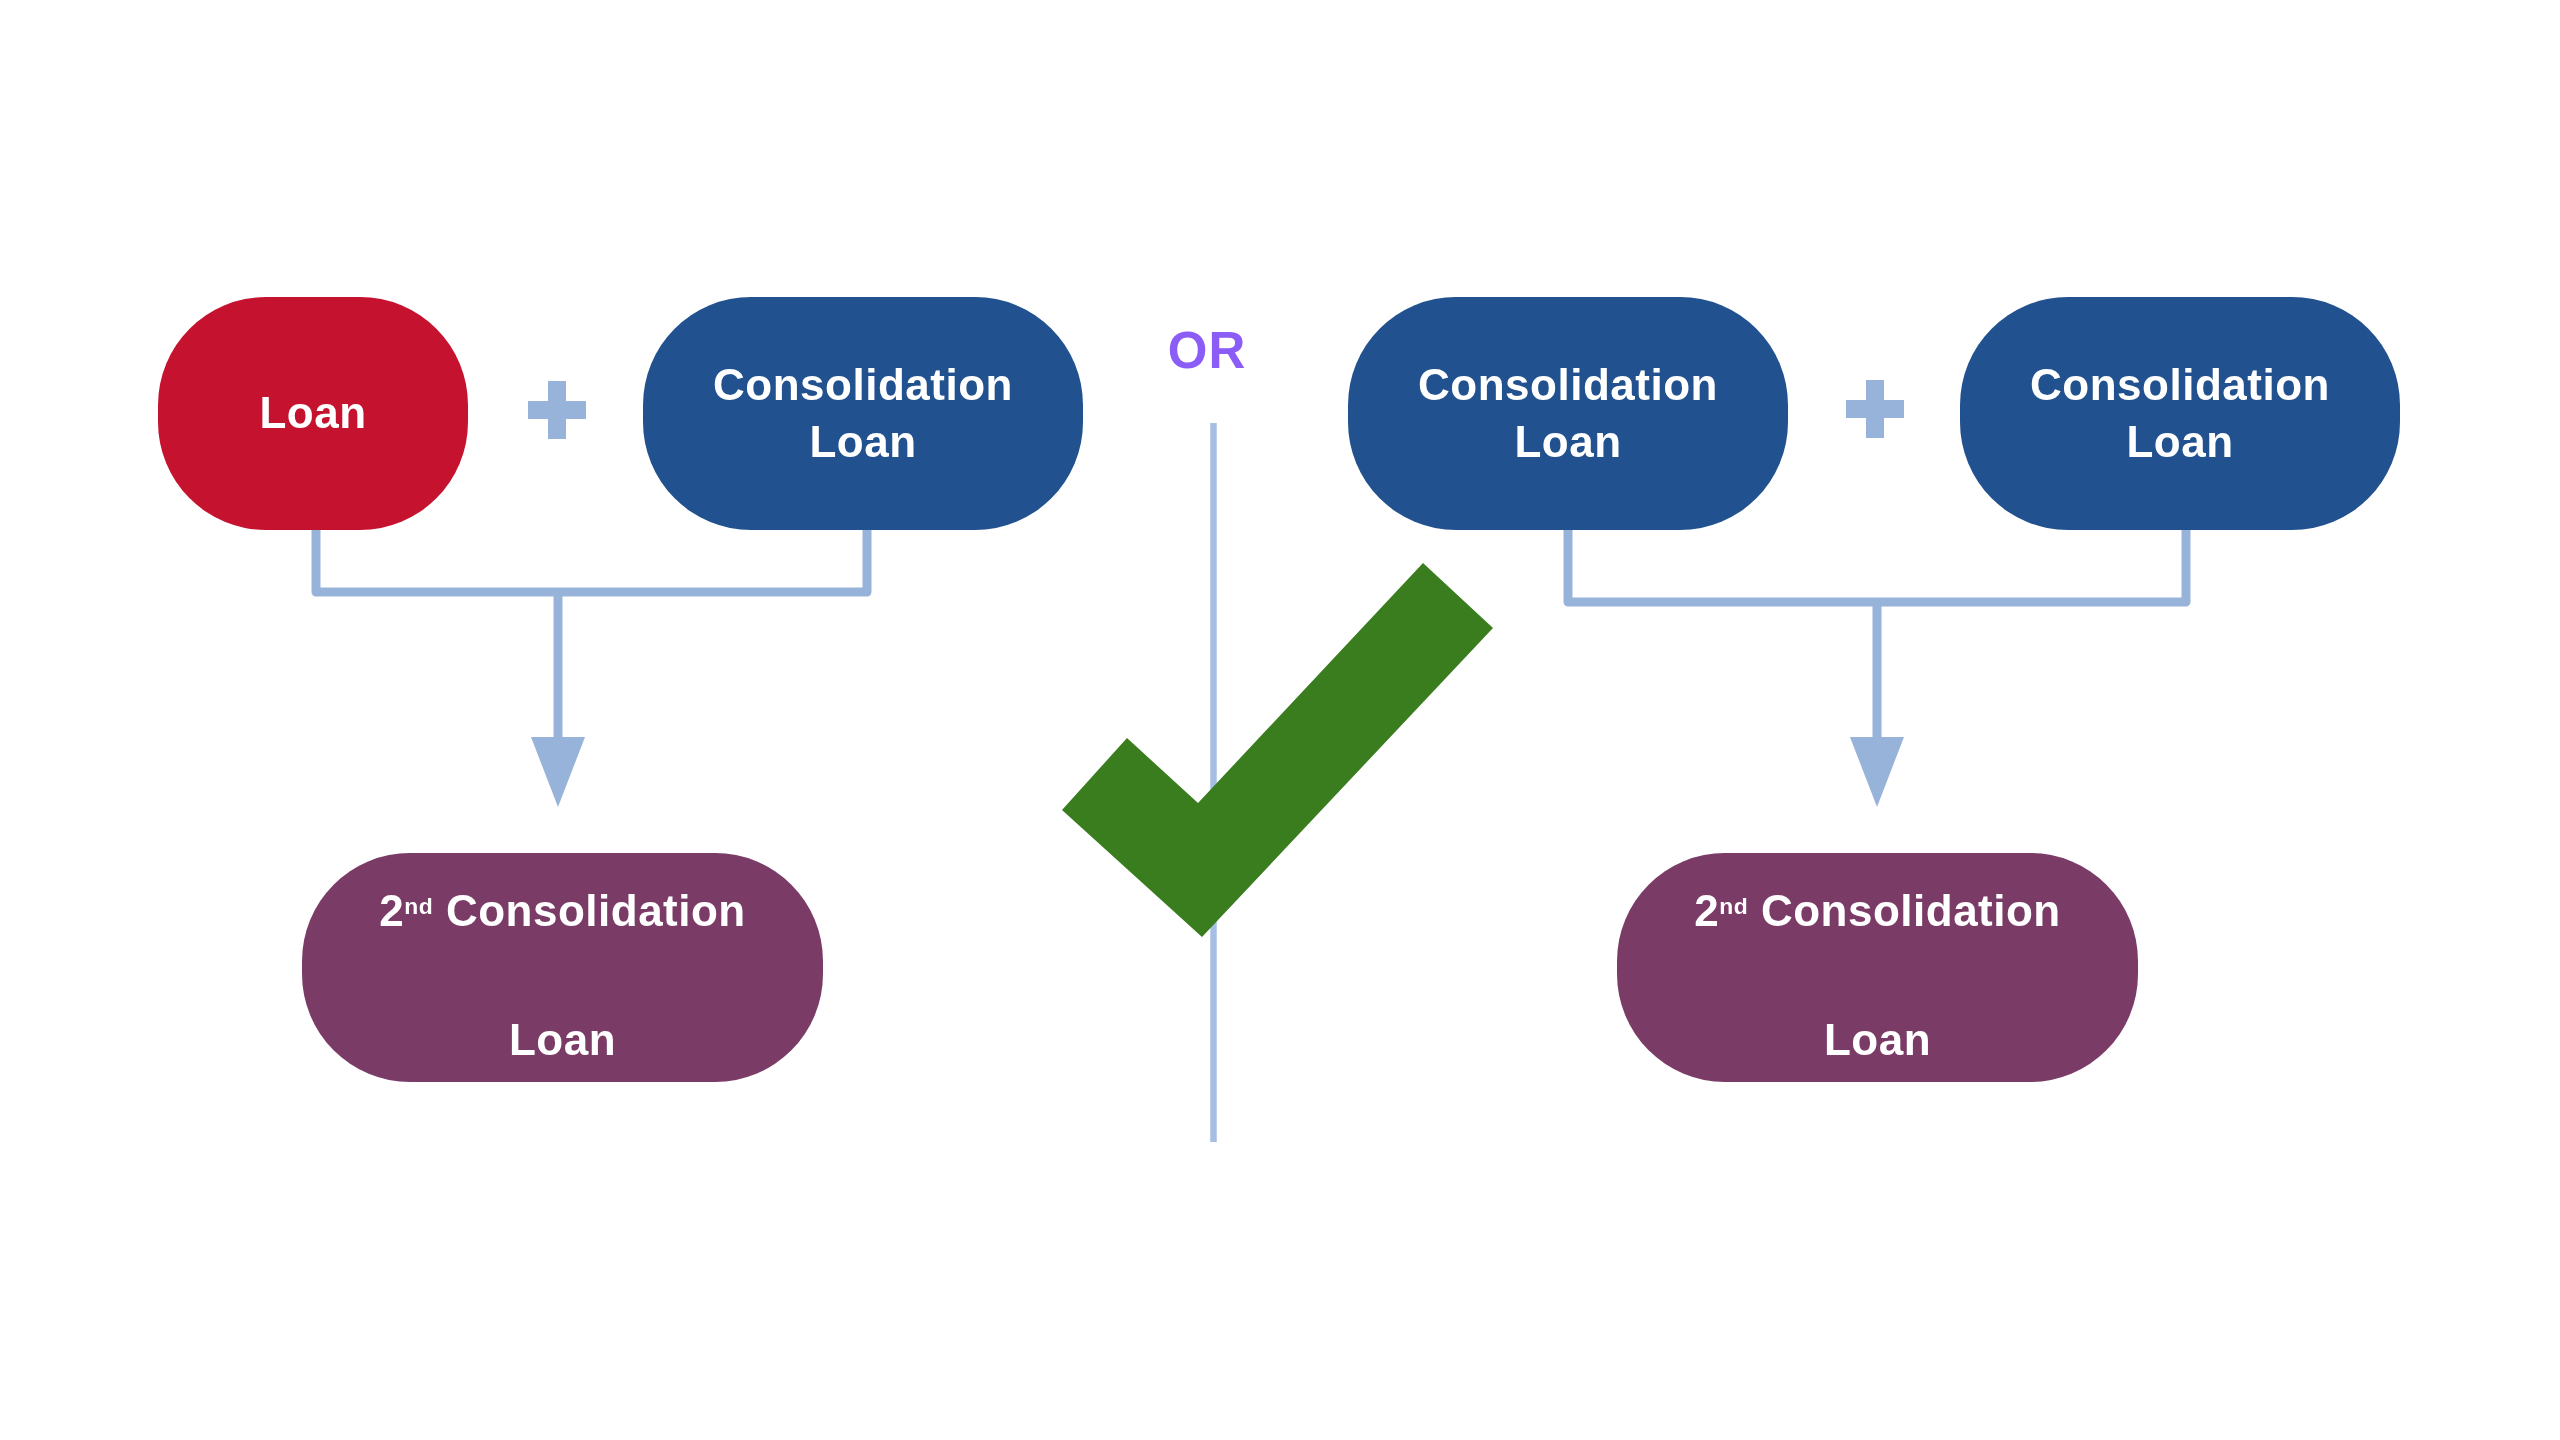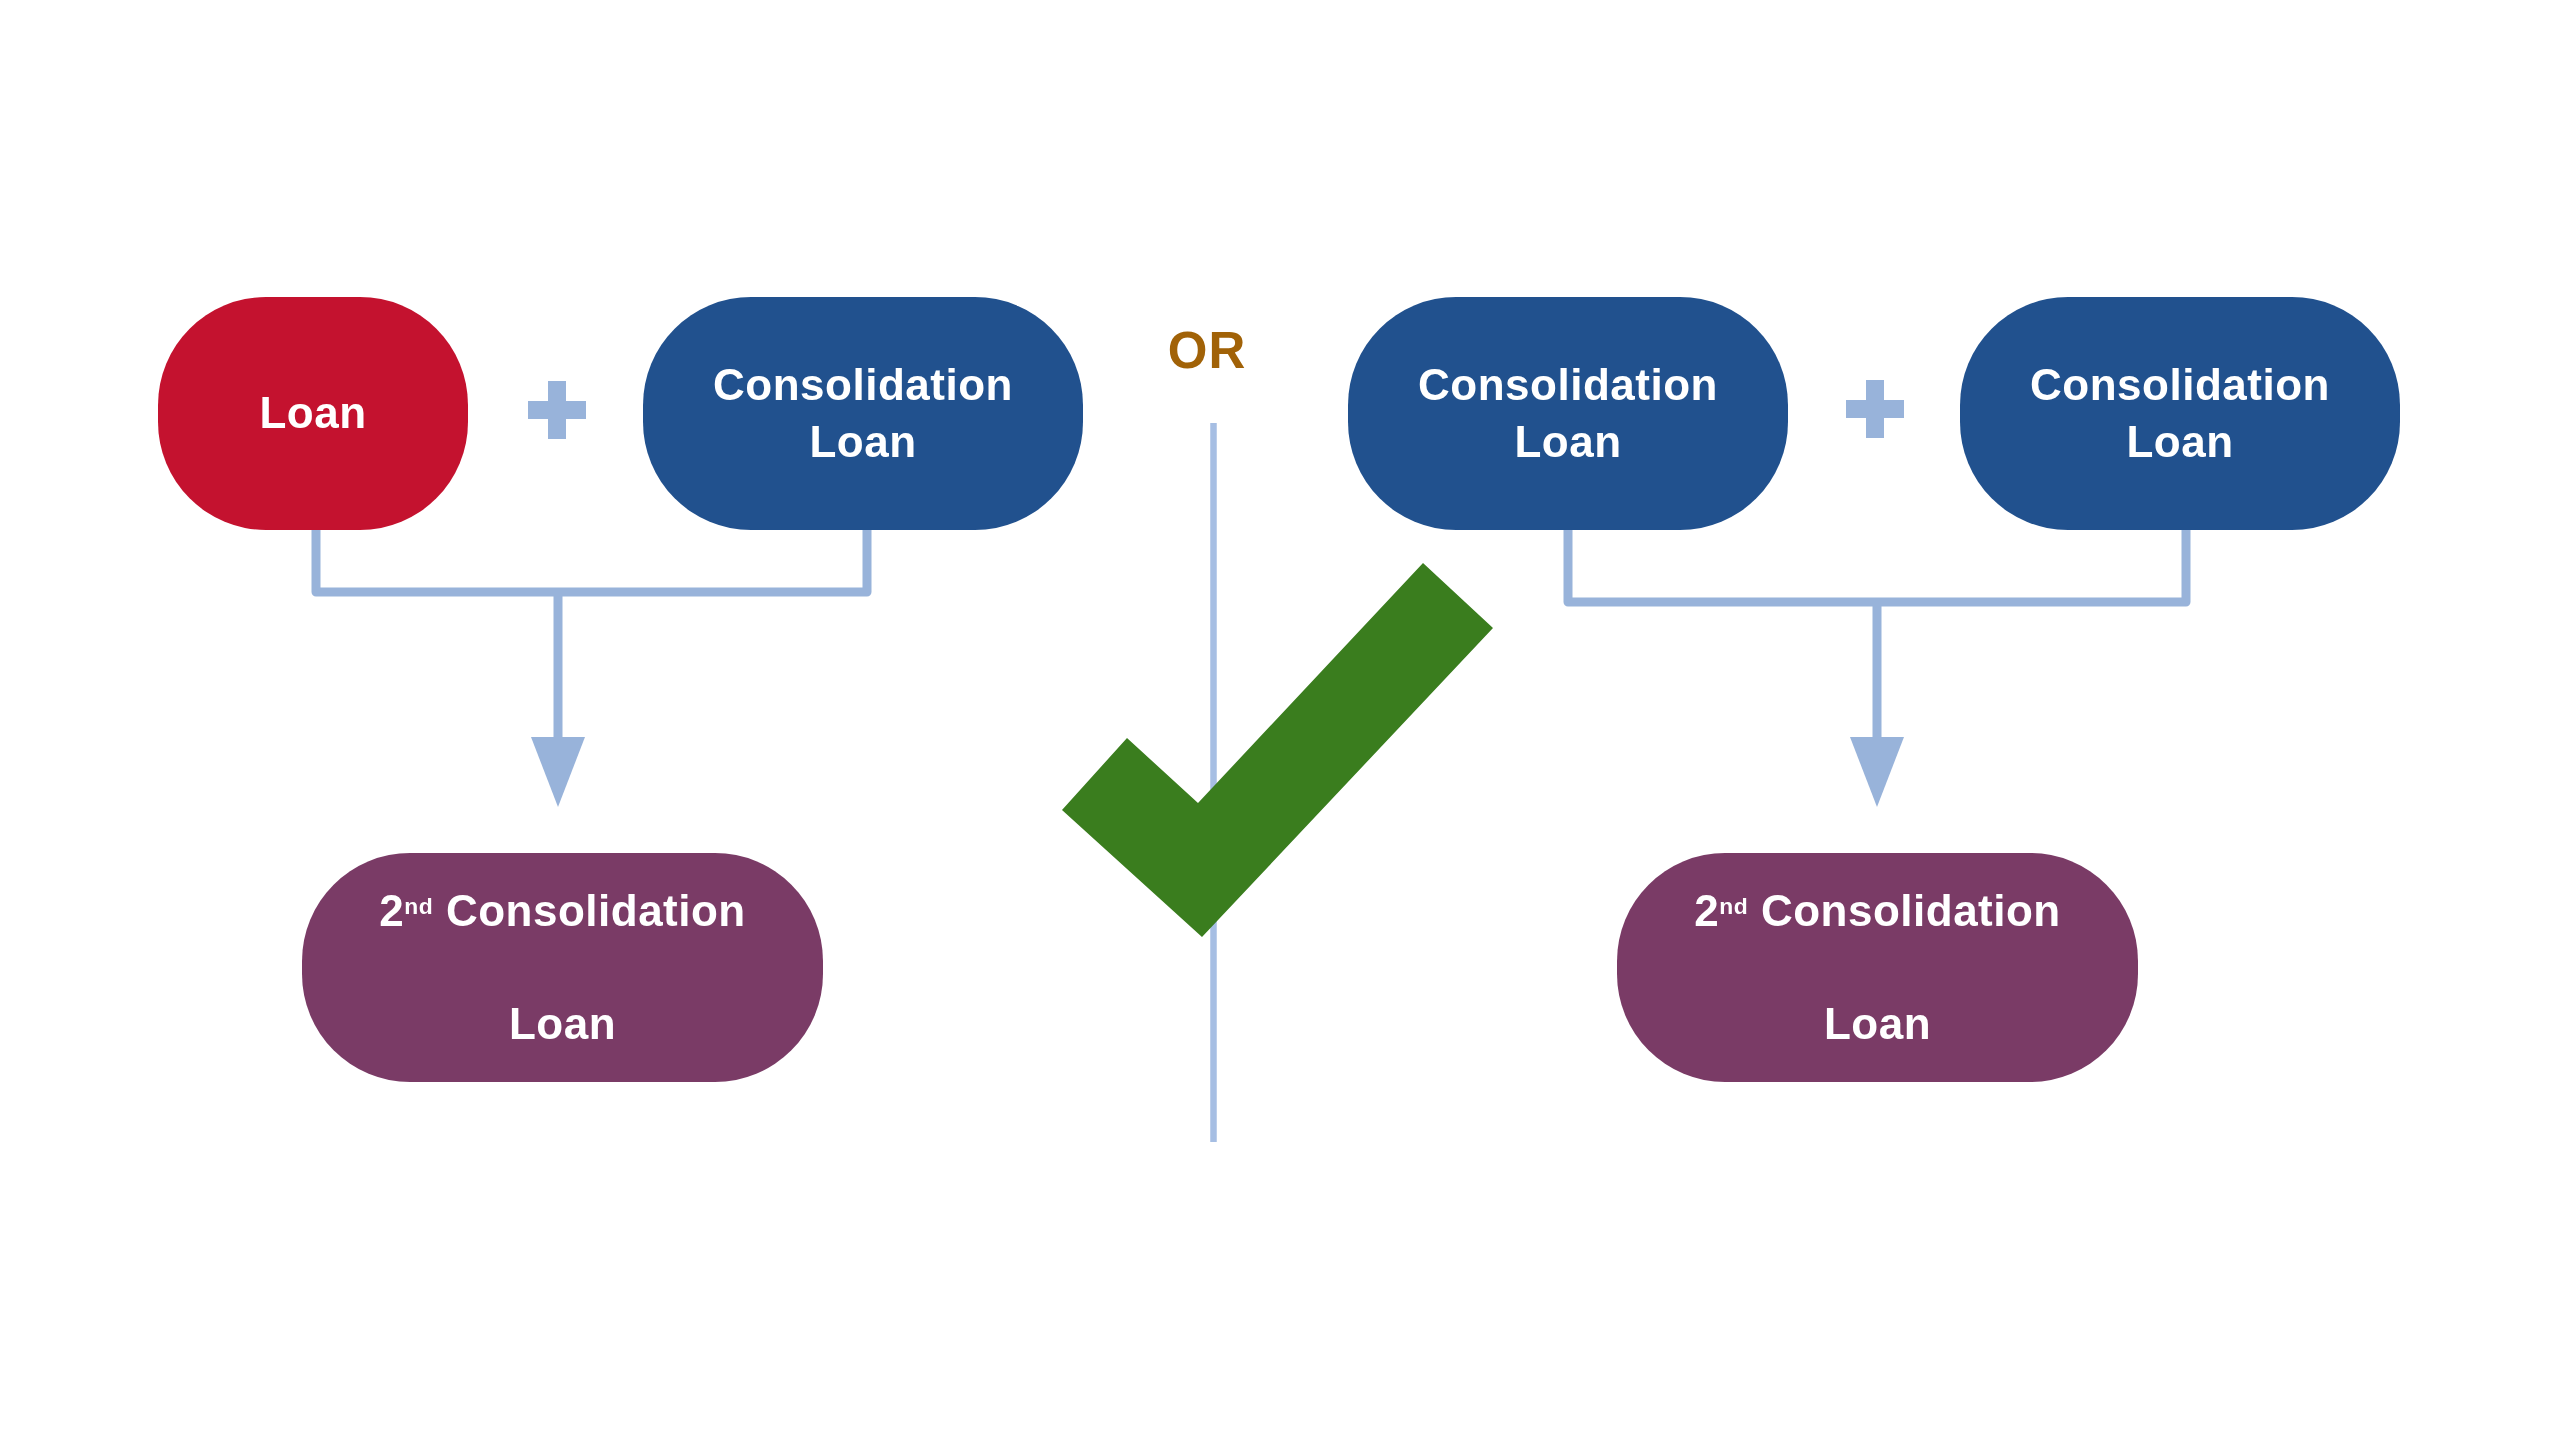--- a/index.html
+++ b/index.html
@@ -126,7 +126,7 @@
     </span>
   </div>
 
-  <div class="or-label" style="color: #a16207;">OR</div>
+  <div class="or-label" style="color: #8b5cf6;">OR</div>
 
   <div class="pill" style="left: 1348px; top: 297px; width: 440px; height: 233px; background-color: rgb(33, 81, 142); color: rgb(255, 255, 255);">
     <span class="pill-label">Consolidation

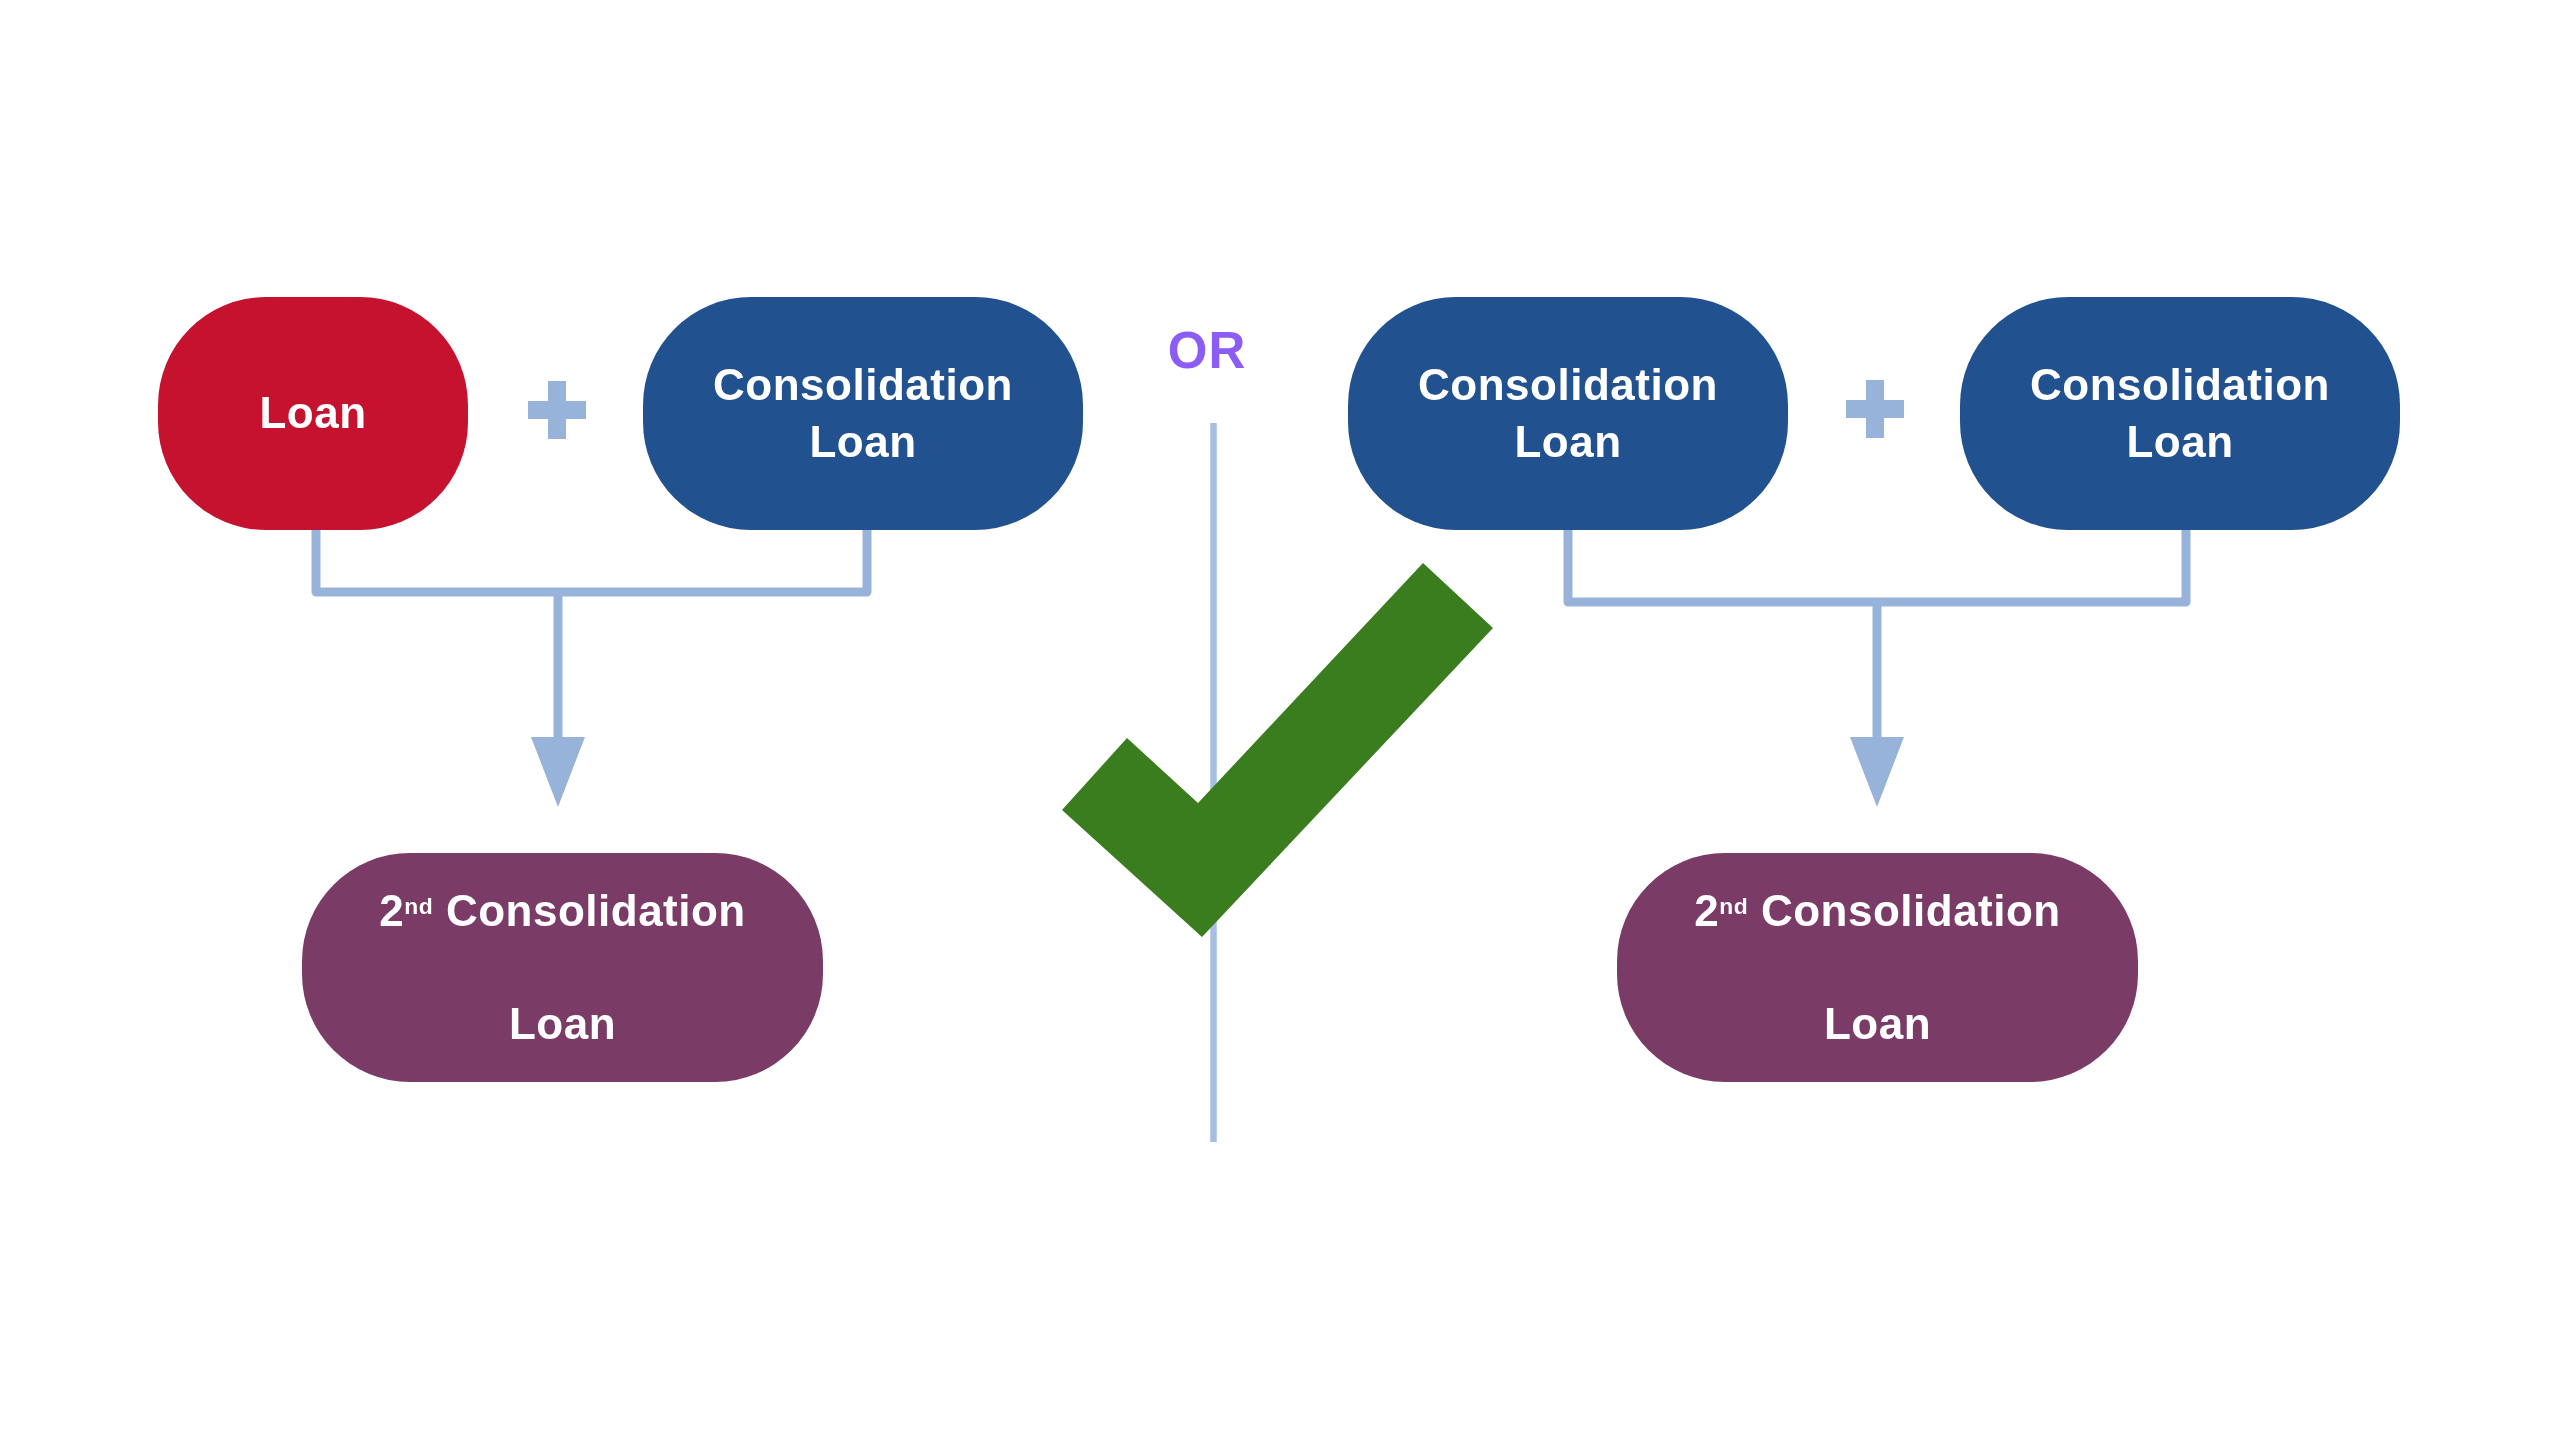--- a/index.html
+++ b/index.html
@@ -41,6 +41,7 @@
   }
   .pill-label .line {
     display: block;
+    margin-top: 16px;
   }
   .pill-label sup {
     font-size: 0.52em;

